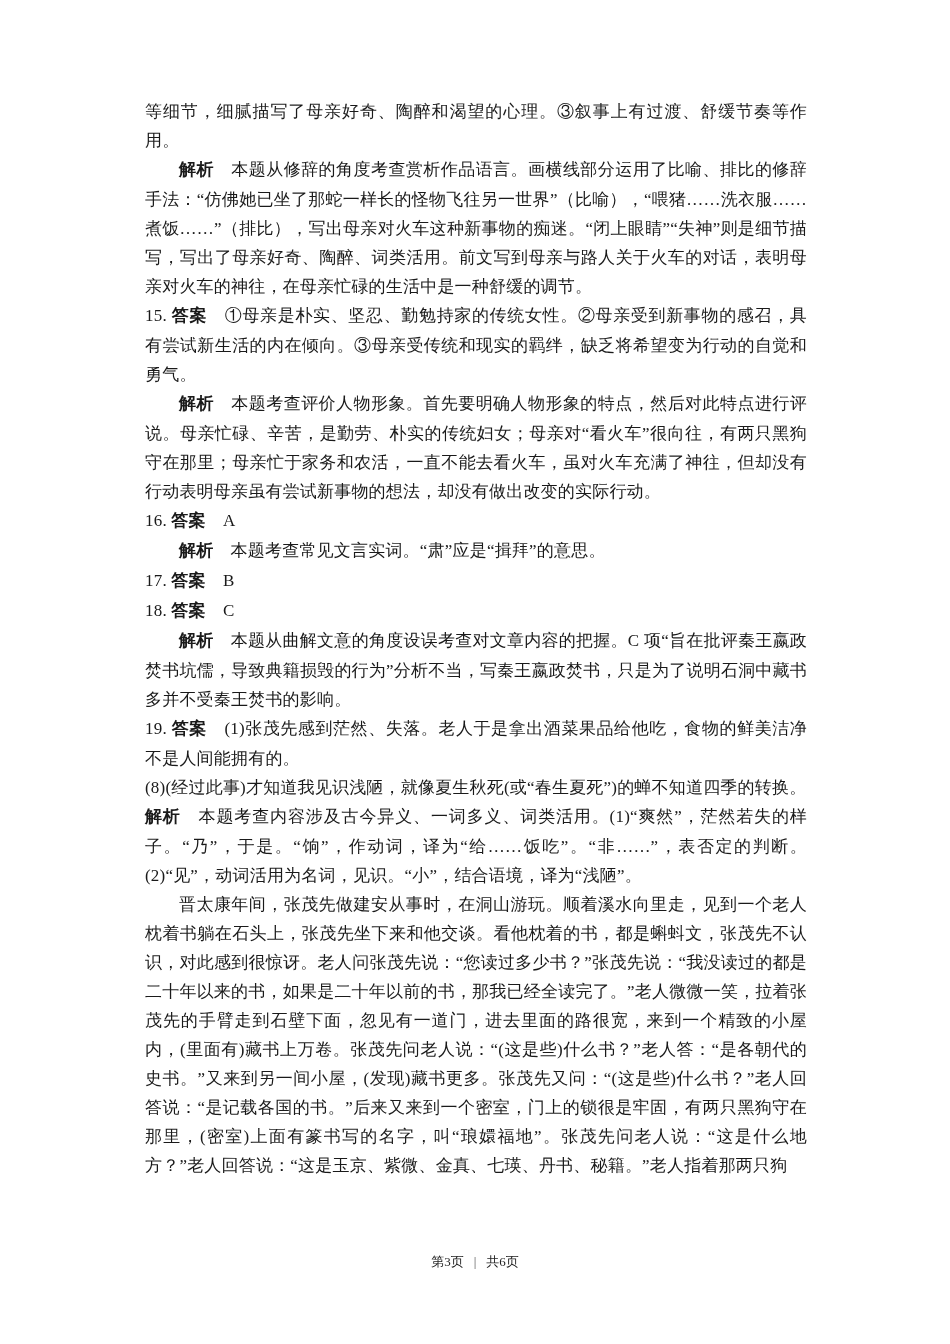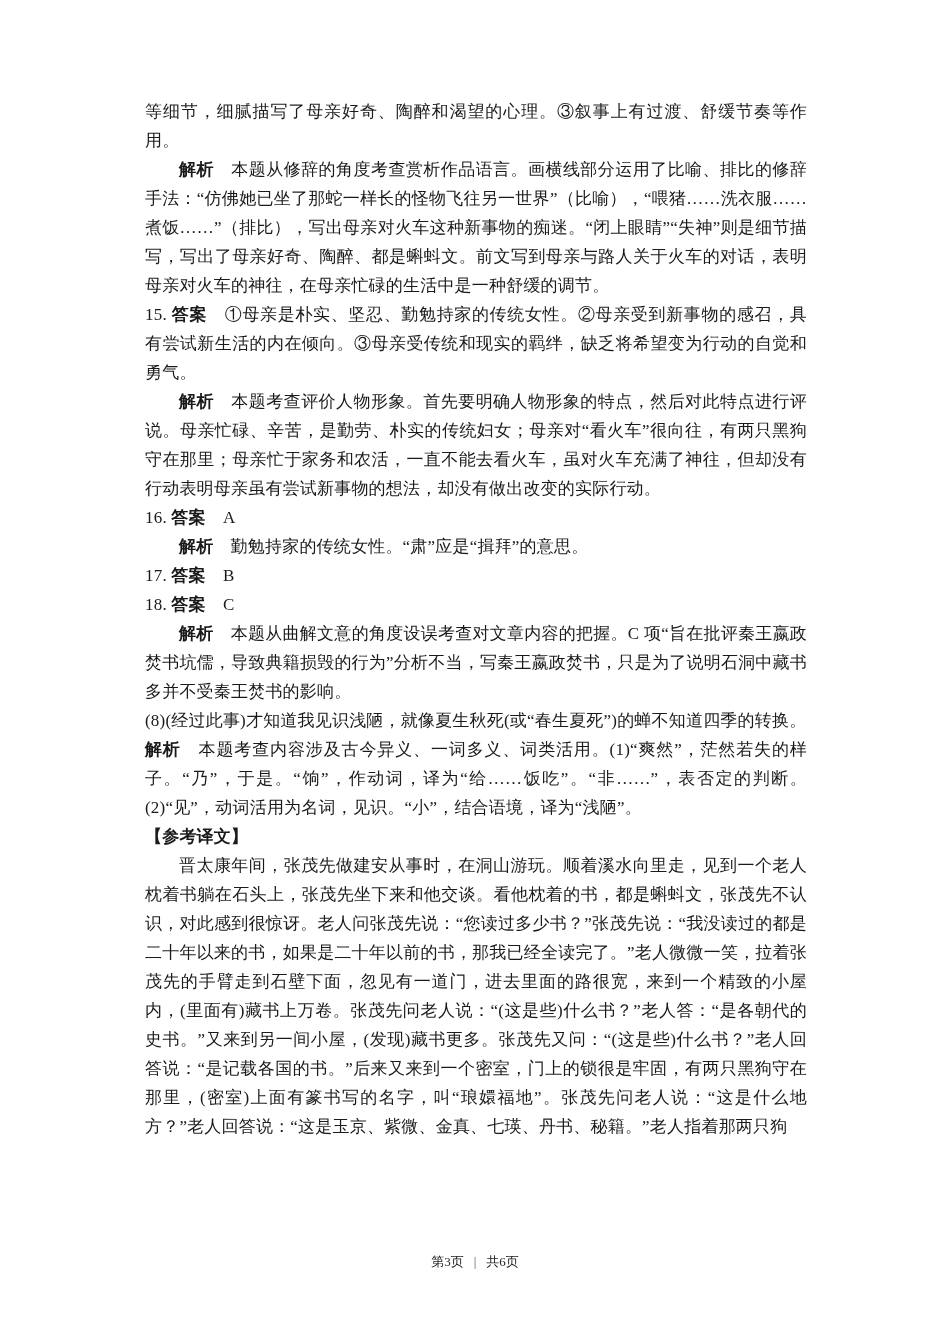--- a/index.html
+++ b/index.html
@@ -39,7 +39,7 @@
     text-indent: 2em;
   }
   .b {
-    font-family: Liberation Serif, serif;
+    font-family: Liberation Mono, monospace;
     font-weight: 700;
   }
   .footer {

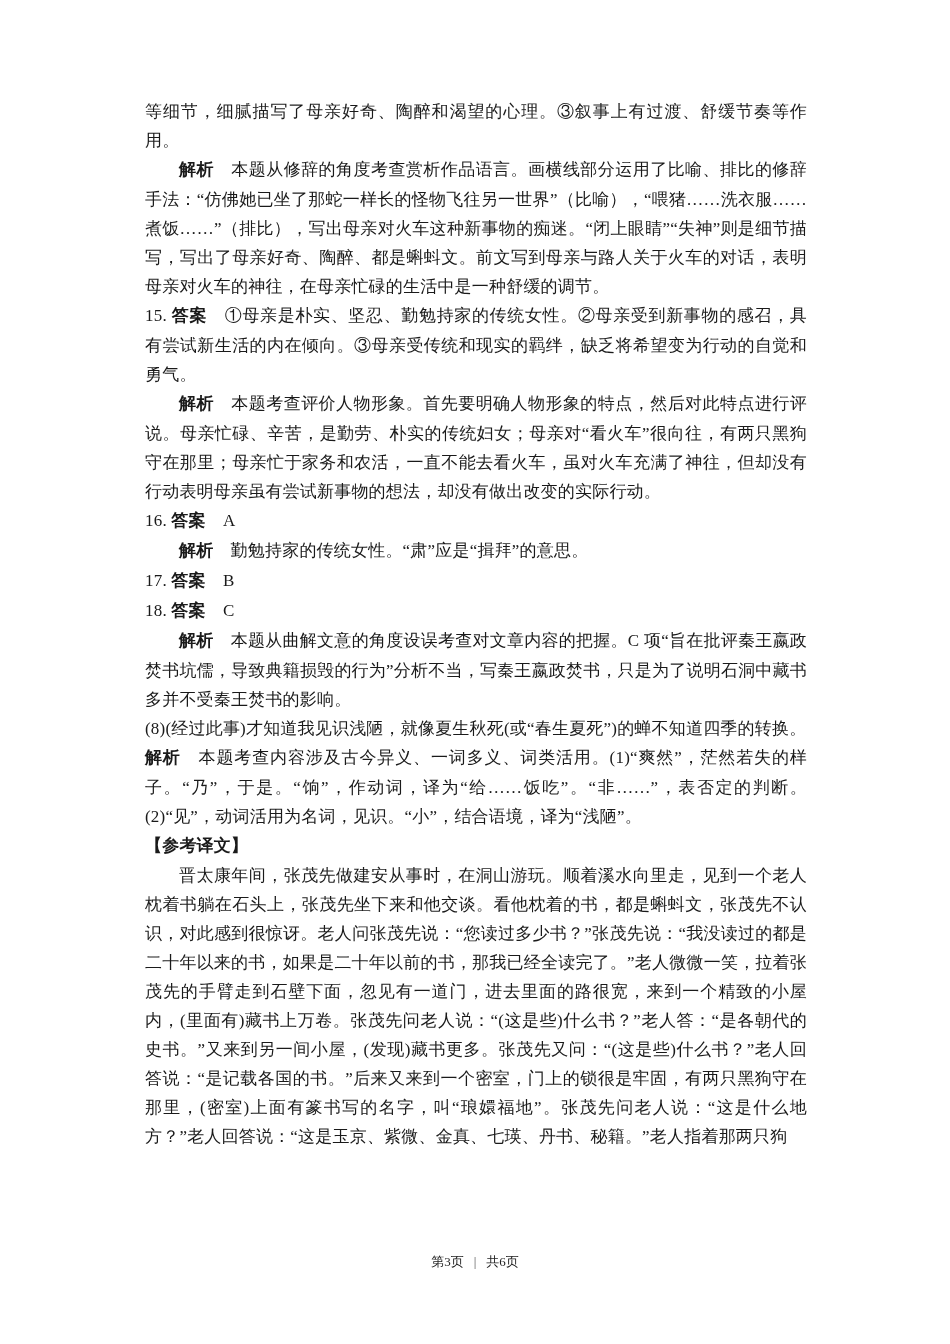--- a/index.html
+++ b/index.html
@@ -64,7 +64,7 @@
 <div class="page">
   <div class="content">
       <p class="para"><span>等细节，细腻描写了母亲好奇、陶醉和渴望的心理。③叙事上有过渡、舒缓节奏等作用。</span></p>
-      <p class="para indent"><span class="b">解析</span><span>　本题从修辞的角度考查赏析作品语言。画横线部分运用了比喻、排比的修辞手法：“仿佛她已坐了那蛇一样长的怪物飞往另一世界”（比喻），“喂猪……洗衣服……煮饭……”（排比），写出母亲对火车这种新事物的痴迷。“闭上眼睛”“失神”则是细节描写，写出了母亲好奇、陶醉、都是蝌蚪文。前文写到母亲与路人关于火车的对话，表明母亲对火车的神往，在母亲忙碌的生活中是一种舒缓的调节。</span></p>
+      <p class="para indent"><span class="b">解析</span><span>　本题从修辞的角度考查赏析作品语言。画横线部分运用了比喻、排比的修辞手法：“仿佛她已坐了那蛇一样长的怪物飞往另一世界”（比喻），“喂猪……洗衣服……煮饭……”（排比），写出母亲对火车这种新事物的痴迷。“闭上眼睛”“失神”则是细节描写，写出了母亲好奇、陶醉、词类活用。前文写到母亲与路人关于火车的对话，表明母亲对火车的神往，在母亲忙碌的生活中是一种舒缓的调节。</span></p>
       <p class="para"><span>15. </span><span class="b">答案</span><span>　①母亲是朴实、坚忍、勤勉持家的传统女性。②母亲受到新事物的感召，具有尝试新生活的内在倾向。③母亲受传统和现实的羁绊，缺乏将希望变为行动的自觉和勇气。</span></p>
       <p class="para indent"><span class="b">解析</span><span>　本题考查评价人物形象。首先要明确人物形象的特点，然后对此特点进行评说。母亲忙碌、辛苦，是勤劳、朴实的传统妇女；母亲对“看火车”很向往，有两只黑狗守在那里；母亲忙于家务和农活，一直不能去看火车，虽对火车充满了神往，但却没有行动表明母亲虽有尝试新事物的想法，却没有做出改变的实际行动。</span></p>
       <p class="para"><span>16. </span><span class="b">答案</span><span>　A</span></p>

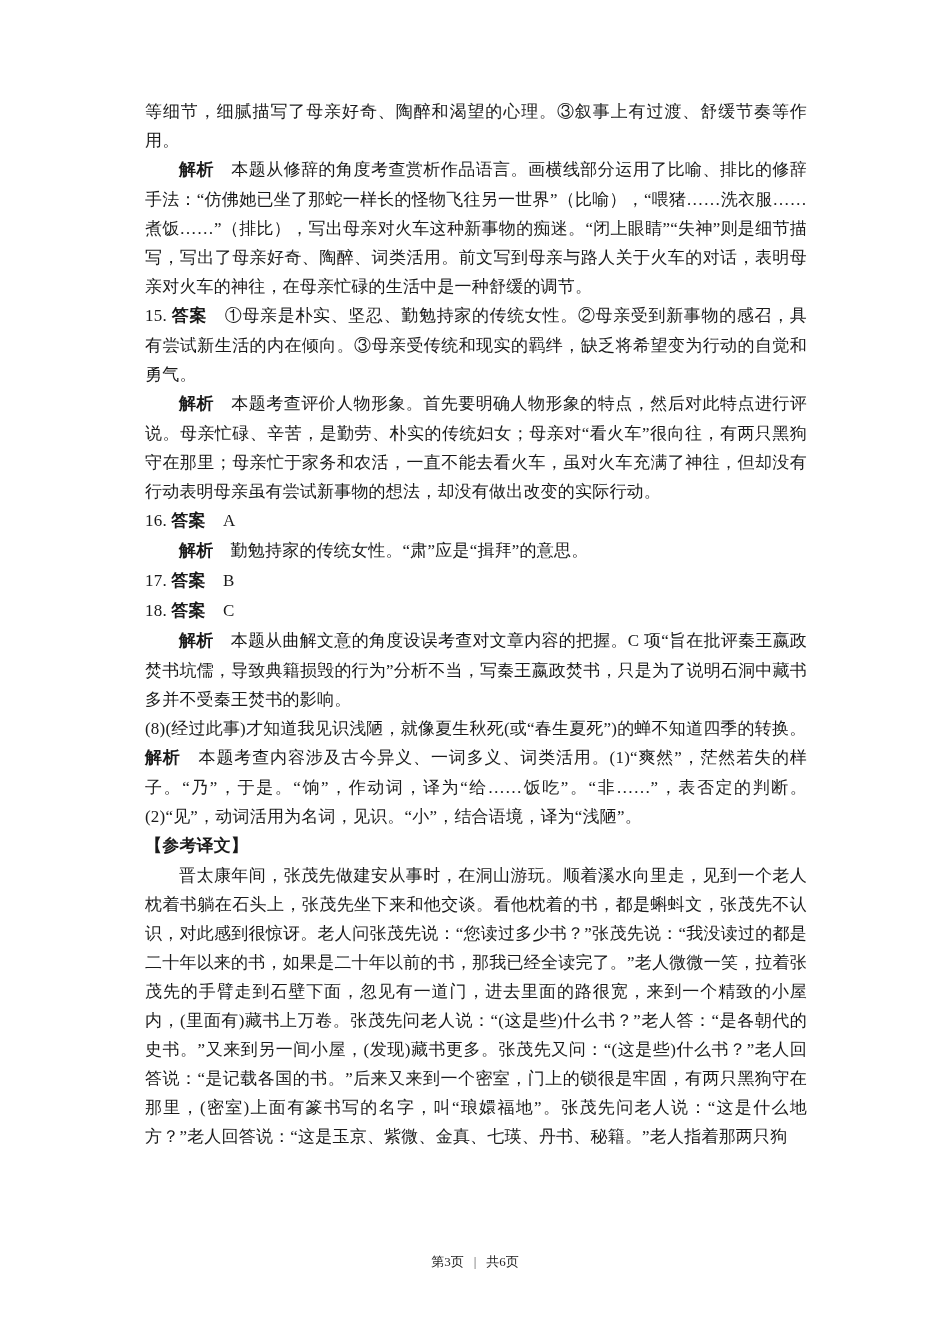--- a/index.html
+++ b/index.html
@@ -68,7 +68,7 @@
       <p class="para"><span>15. </span><span class="b">答案</span><span>　①母亲是朴实、坚忍、勤勉持家的传统女性。②母亲受到新事物的感召，具有尝试新生活的内在倾向。③母亲受传统和现实的羁绊，缺乏将希望变为行动的自觉和勇气。</span></p>
       <p class="para indent"><span class="b">解析</span><span>　本题考查评价人物形象。首先要明确人物形象的特点，然后对此特点进行评说。母亲忙碌、辛苦，是勤劳、朴实的传统妇女；母亲对“看火车”很向往，有两只黑狗守在那里；母亲忙于家务和农活，一直不能去看火车，虽对火车充满了神往，但却没有行动表明母亲虽有尝试新事物的想法，却没有做出改变的实际行动。</span></p>
       <p class="para"><span>16. </span><span class="b">答案</span><span>　A</span></p>
-      <p class="para indent"><span class="b">解析</span><span>　勤勉持家的传统女性。“肃”应是“揖拜”的意思。</span></p>
+      <p class="para indent"><span class="b">解析</span><span>　本题考查常见文言实词。“肃”应是“揖拜”的意思。</span></p>
       <p class="para"><span>17. </span><span class="b">答案</span><span>　B</span></p>
       <p class="para"><span>18. </span><span class="b">答案</span><span>　C</span></p>
       <p class="para indent"><span class="b">解析</span><span>　本题从曲解文意的角度设误考查对文章内容的把握。C 项“旨在批评秦王嬴政焚书坑儒，导致典籍损毁的行为”分析不当，写秦王嬴政焚书，只是为了说明石洞中藏书多并不受秦王焚书的影响。</span></p>

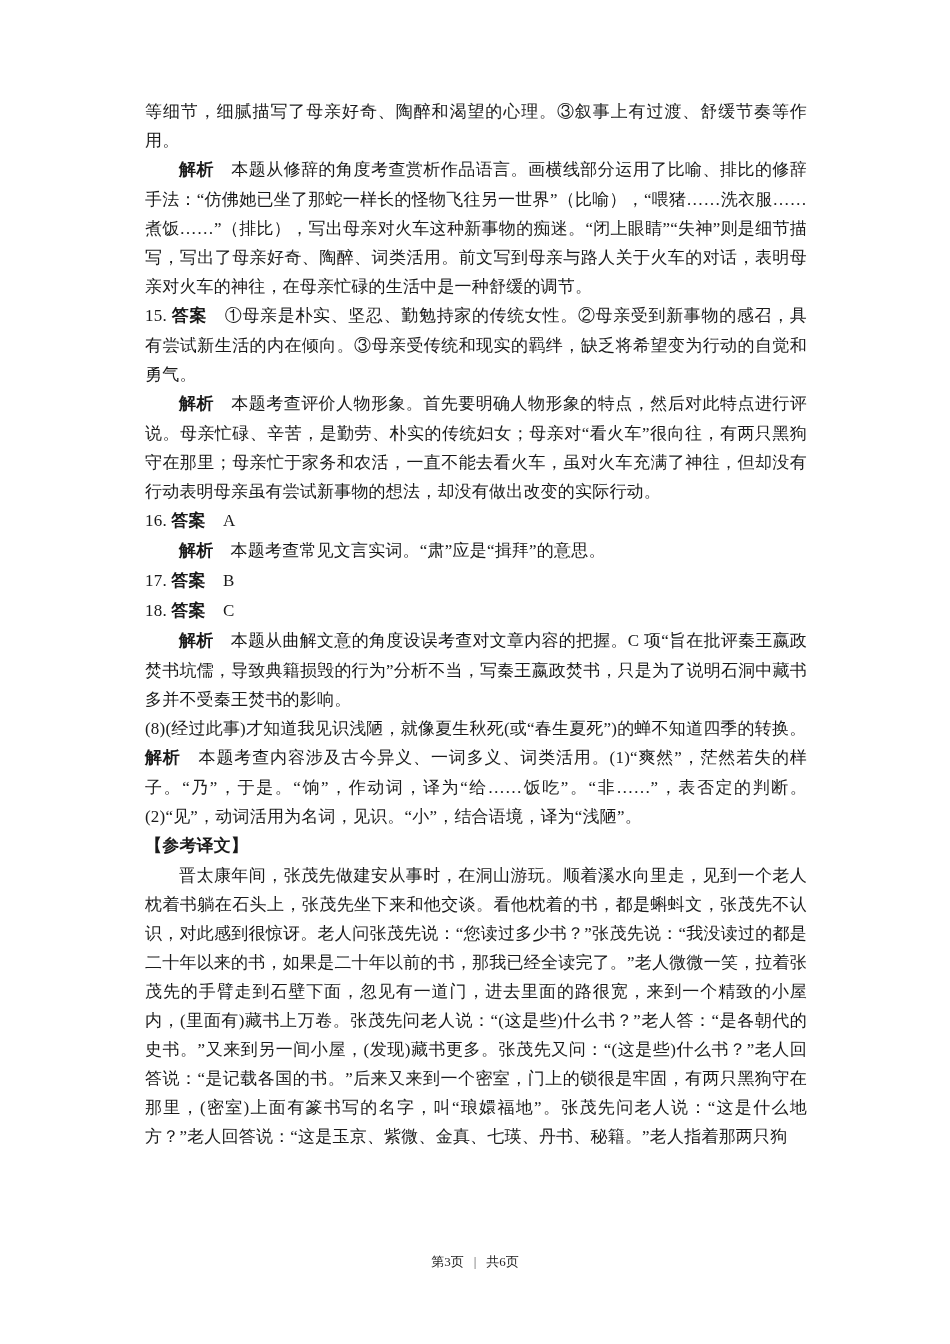--- a/index.html
+++ b/index.html
@@ -72,6 +72,7 @@
       <p class="para"><span>17. </span><span class="b">答案</span><span>　B</span></p>
       <p class="para"><span>18. </span><span class="b">答案</span><span>　C</span></p>
       <p class="para indent"><span class="b">解析</span><span>　本题从曲解文意的角度设误考查对文章内容的把握。C 项“旨在批评秦王嬴政焚书坑儒，导致典籍损毁的行为”分析不当，写秦王嬴政焚书，只是为了说明石洞中藏书多并不受秦王焚书的影响。</span></p>
+      <p class="para"><span>19. </span><span class="b">答案</span><span>　(1)张茂先感到茫然、失落。老人于是拿出酒菜果品给他吃，食物的鲜美洁净不是人间能拥有的。</span></p>
       <p class="para"><span>(8)(经过此事)才知道我见识浅陋，就像夏生秋死(或“春生夏死”)的蝉不知道四季的转换。</span></p>
       <p class="para"><span class="b">解析</span><span>　本题考查内容涉及古今异义、一词多义、词类活用。(1)“爽然”，茫然若失的样子。“乃”，于是。“饷”，作动词，译为“给……饭吃”。“非……”，表否定的判断。(2)“见”，动词活用为名词，见识。“小”，结合语境，译为“浅陋”。</span></p>
       <p class="para"><span class="b">【参考译文】</span></p>

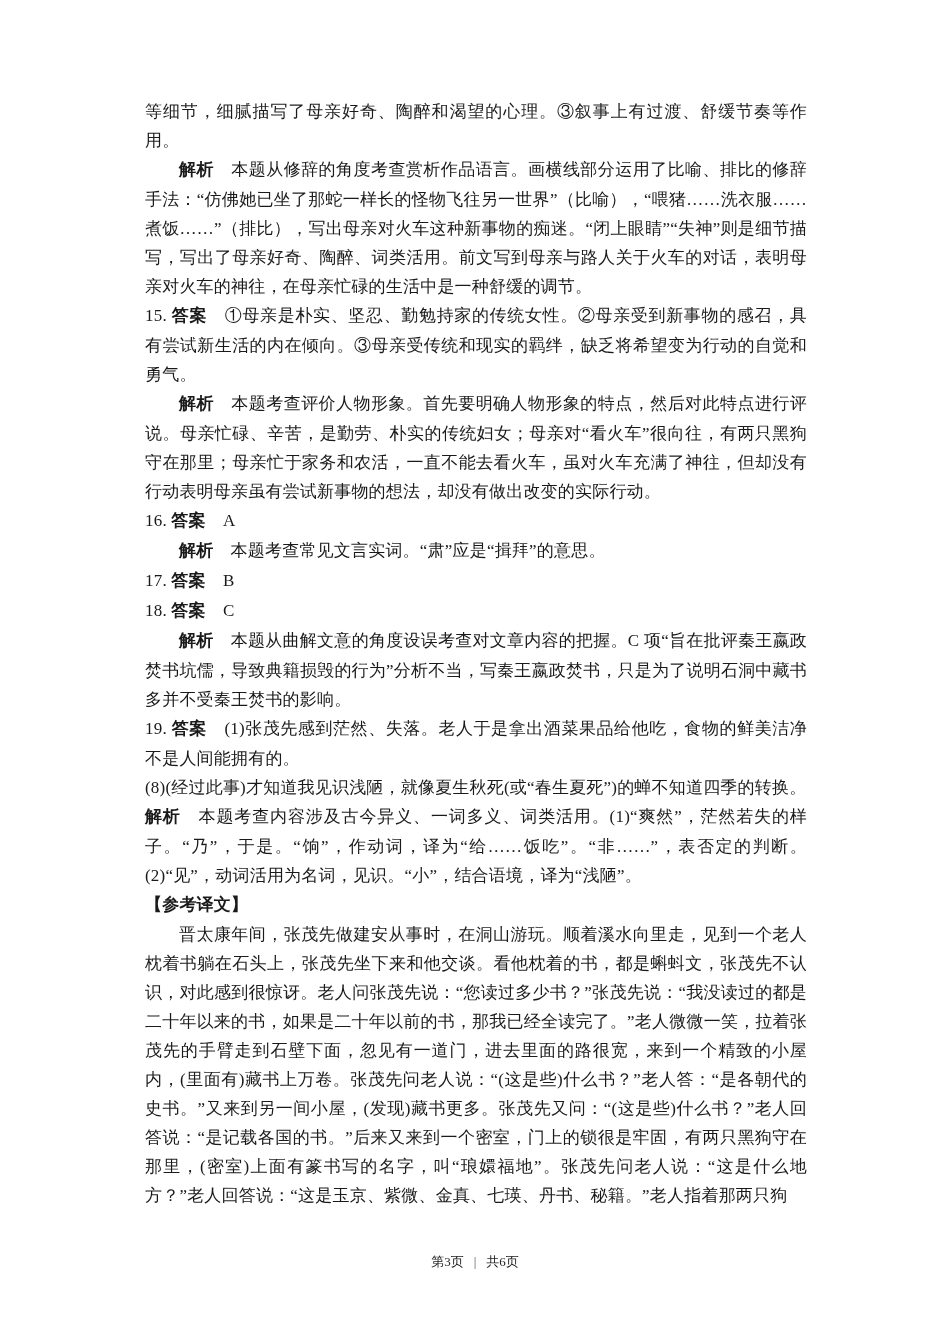--- a/index.html
+++ b/index.html
@@ -75,7 +75,6 @@
       <p class="para"><span>19. </span><span class="b">答案</span><span>　(1)张茂先感到茫然、失落。老人于是拿出酒菜果品给他吃，食物的鲜美洁净不是人间能拥有的。</span></p>
       <p class="para"><span>(8)(经过此事)才知道我见识浅陋，就像夏生秋死(或“春生夏死”)的蝉不知道四季的转换。</span></p>
       <p class="para"><span class="b">解析</span><span>　本题考查内容涉及古今异义、一词多义、词类活用。(1)“爽然”，茫然若失的样子。“乃”，于是。“饷”，作动词，译为“给……饭吃”。“非……”，表否定的判断。(2)“见”，动词活用为名词，见识。“小”，结合语境，译为“浅陋”。</span></p>
-      <p class="para"><span class="b">【参考译文】</span></p>
       <p class="para indent"><span>晋太康年间，张茂先做建安从事时，在洞山游玩。顺着溪水向里走，见到一个老人枕着书躺在石头上，张茂先坐下来和他交谈。看他枕着的书，都是蝌蚪文，张茂先不认识，对此感到很惊讶。老人问张茂先说：“您读过多少书？”张茂先说：“我没读过的都是二十年以来的书，如果是二十年以前的书，那我已经全读完了。”老人微微一笑，拉着张茂先的手臂走到石壁下面，忽见有一道门，进去里面的路很宽，来到一个精致的小屋内，(里面有)藏书上万卷。张茂先问老人说：“(这是些)什么书？”老人答：“是各朝代的史书。”又来到另一间小屋，(发现)藏书更多。张茂先又问：“(这是些)什么书？”老人回答说：“是记载各国的书。”后来又来到一个密室，门上的锁很是牢固，有两只黑狗守在那里，(密室)上面有篆书写的名字，叫“琅嬛福地”。张茂先问老人说：“这是什么地方？”老人回答说：“这是玉京、紫微、金真、七瑛、丹书、秘籍。”老人指着那两只狗</span></p>
     </div>
   <div class="footer">

